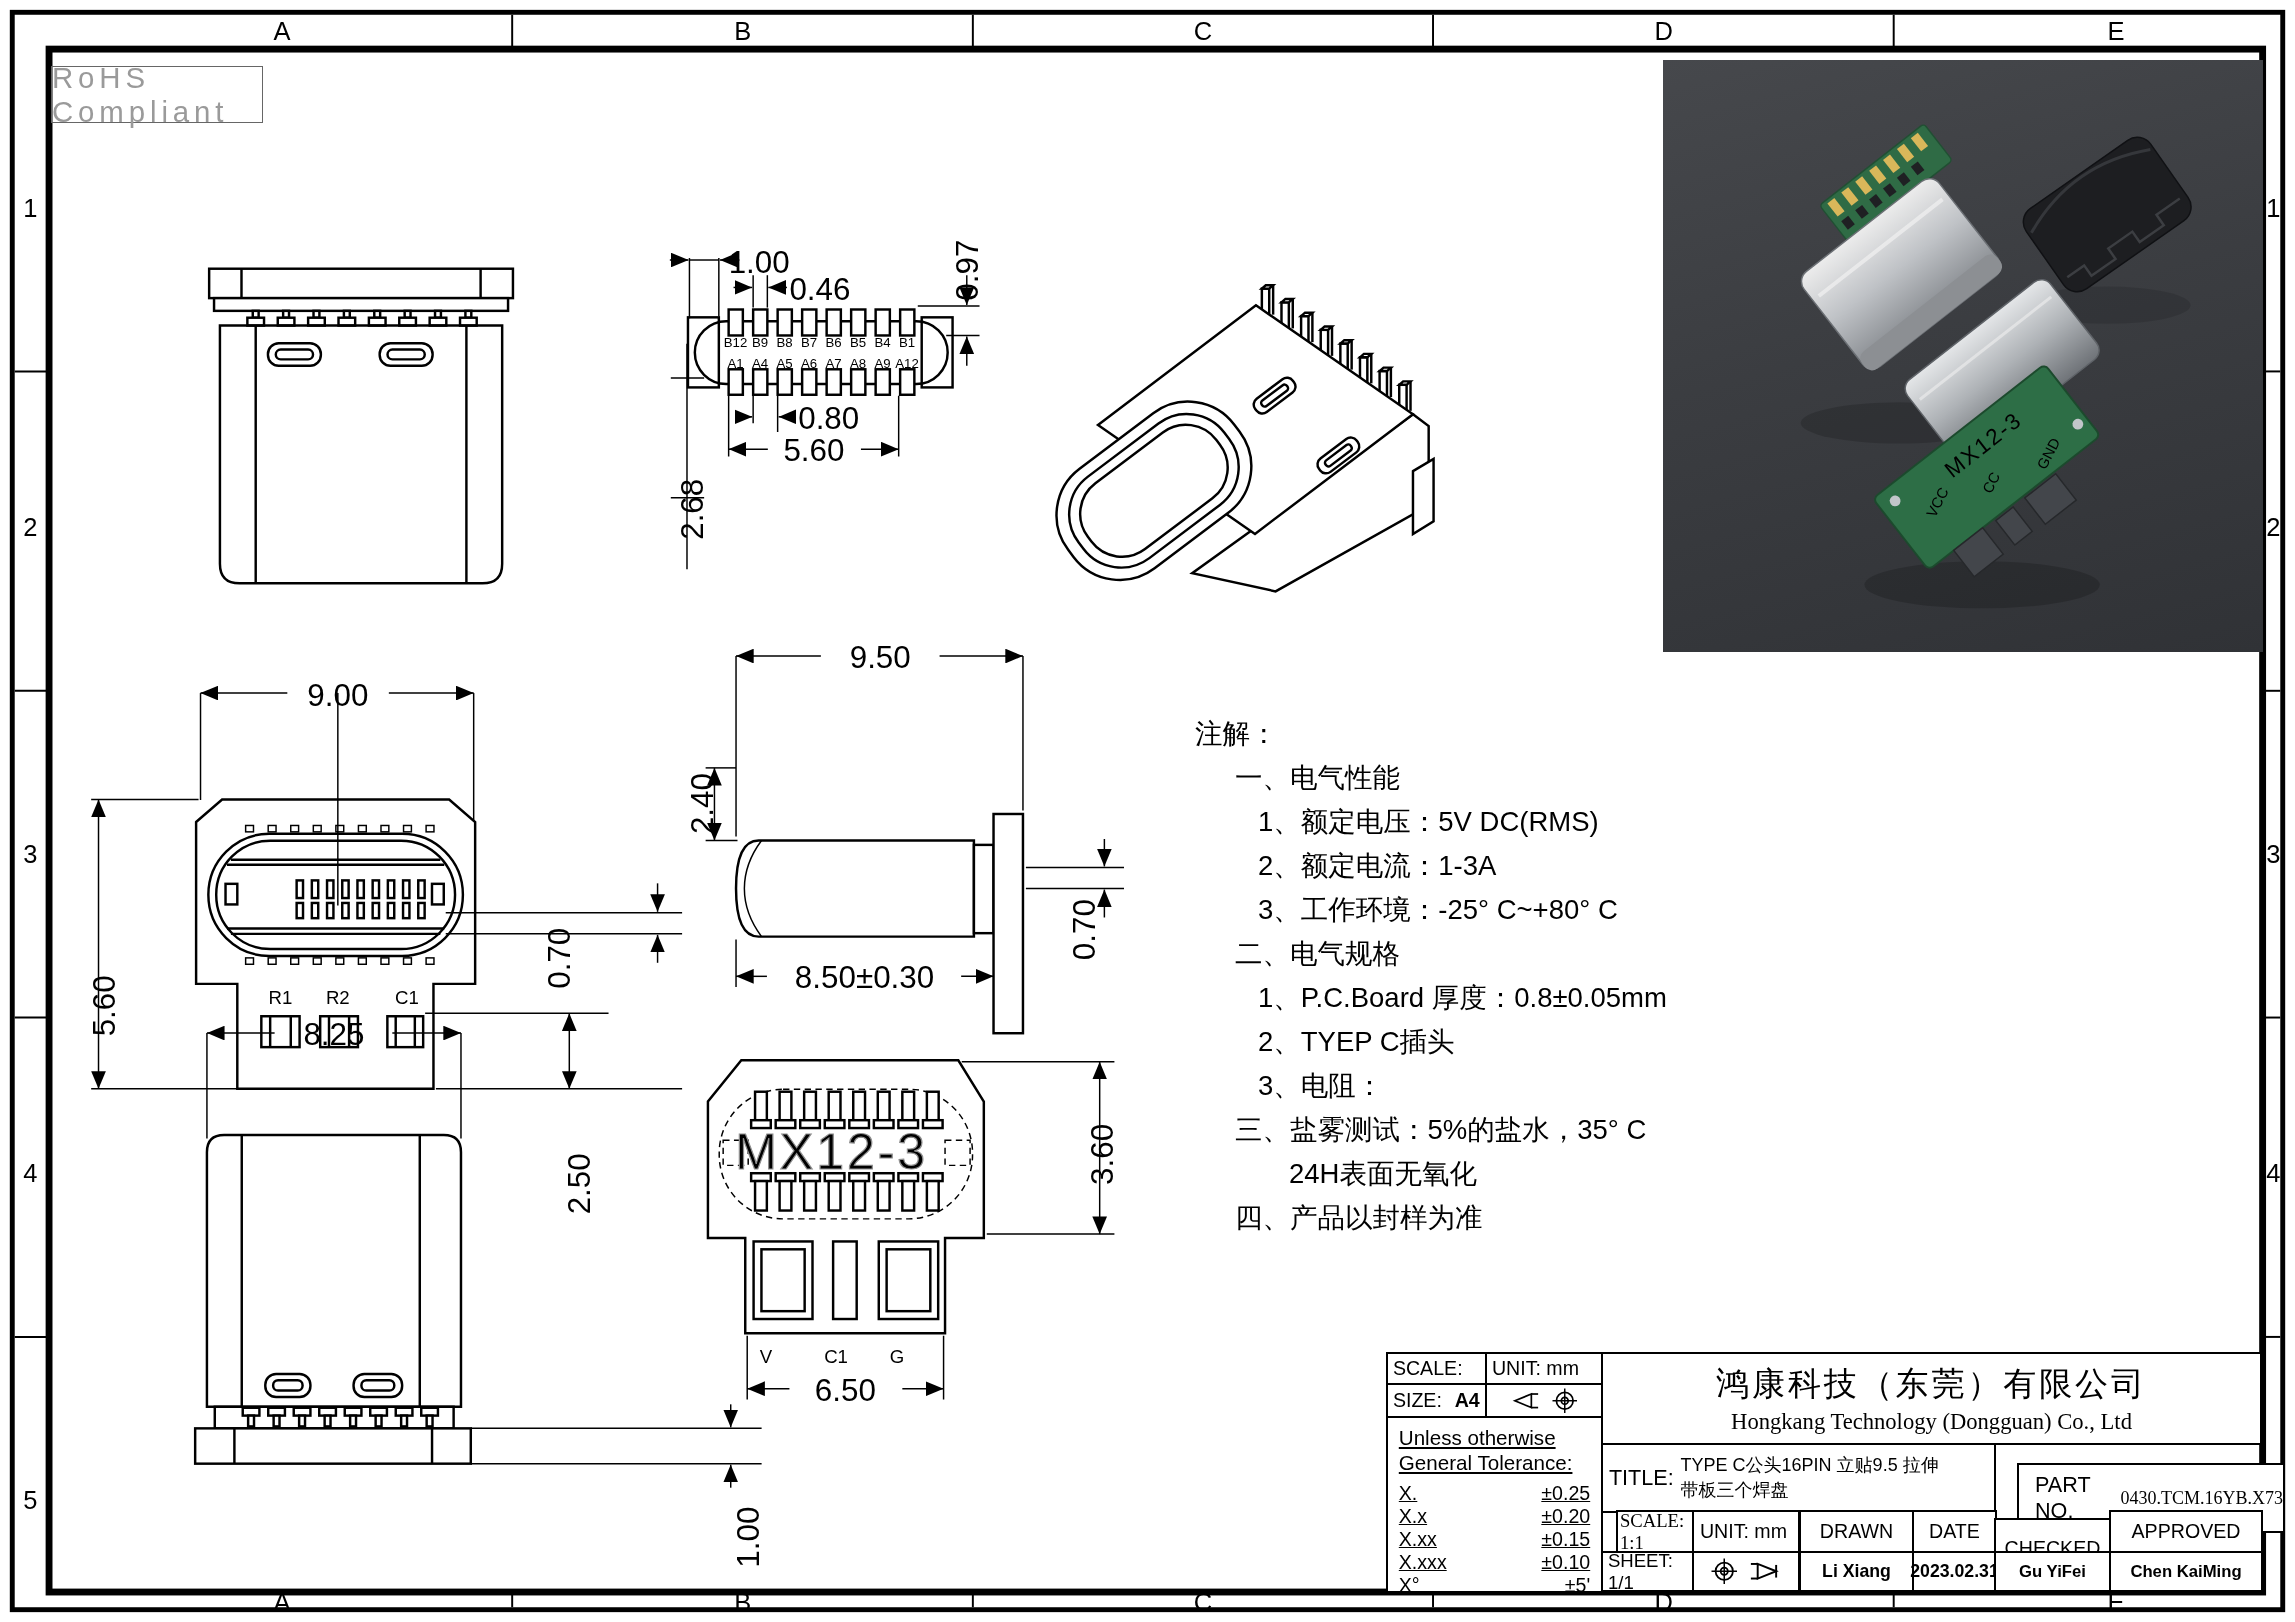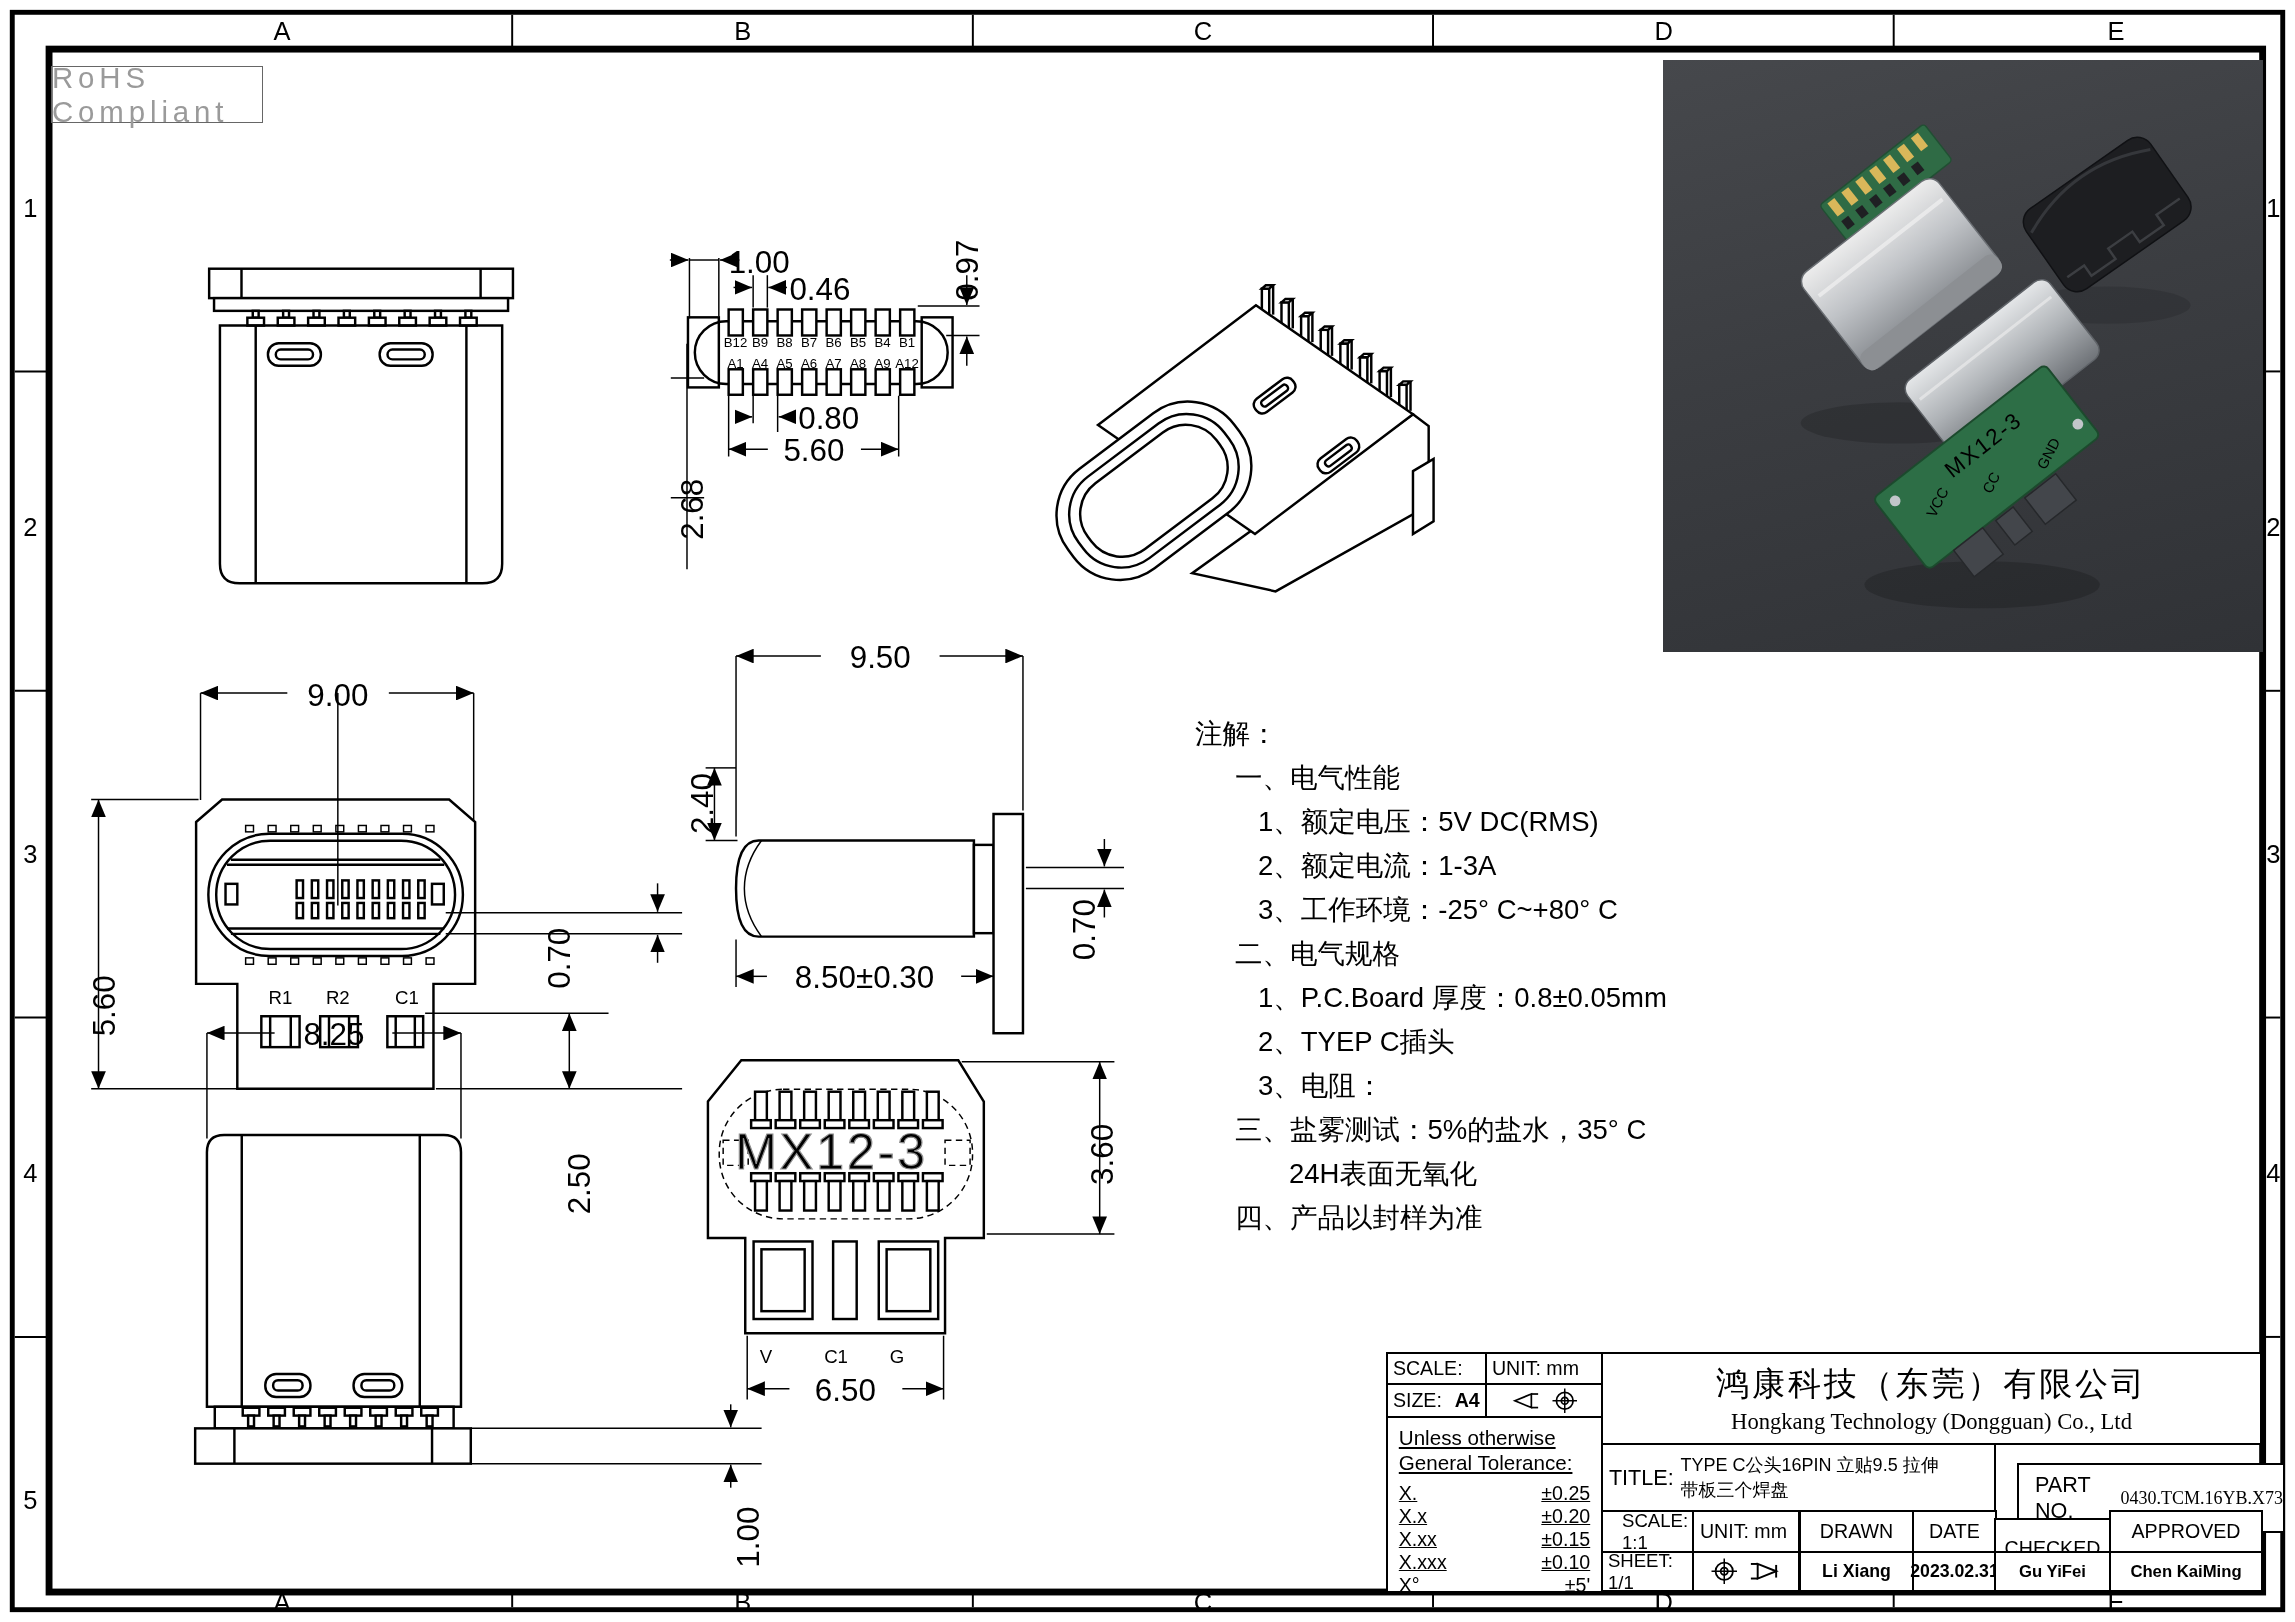--- a/index.html
+++ b/index.html
@@ -673,7 +673,7 @@
     <span style="font-size:18px;font-family:'Liberation Serif','DejaVu Serif',serif;">0430.TCM.16YB.X73</span>
   </div>
 
-  <div class="cell" style="left:215px;top:158px;width:93px;height:43px;padding-left:19px;">
+  <div class="cell" style="left:230px;top:158px;width:93px;height:43px;padding-left:2px;font-family:Liberation Serif, serif;">
       <span style="font-size:18.6px;">SCALE: 1:1</span>
     </div>
   <div class="cell" style="left:306px;top:158px;width:108px;height:43px;padding-left:5.9px;">

